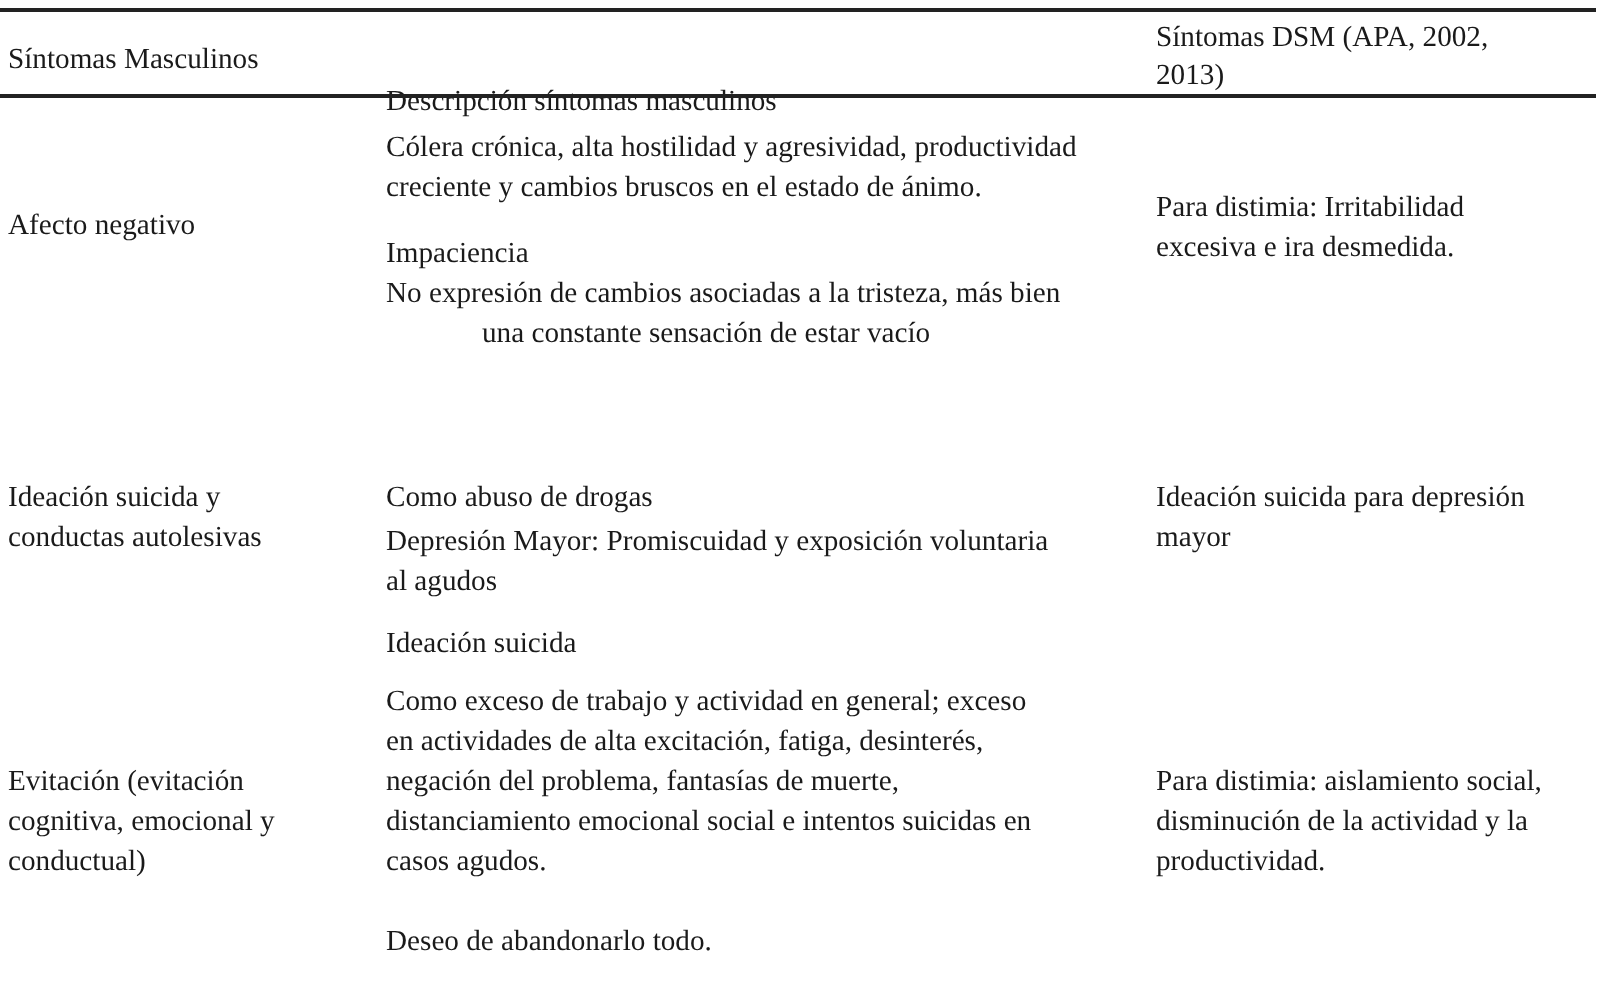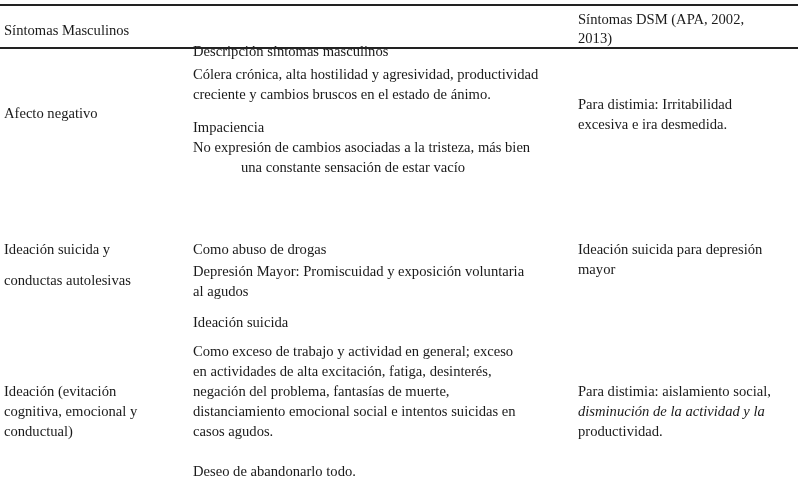--- a/index.html
+++ b/index.html
@@ -42,7 +42,7 @@
 
 <div>
   <div class="t" style="left:4px; top:239px;">Ideación suicida y</div>
-  <div class="t" style="left:4px; top:270px;">conductas autolesivas</div>
+  <div class="t" style="left:4px; top:259px;">conductas autolesivas</div>
   <div class="t" style="left:193px; top:239px;">Como abuso de drogas</div>
   <div class="t" style="left:193px; top:261px;">Depresión Mayor: Promiscuidad y exposición voluntaria</div>
   <div class="t" style="left:193px; top:281px;">al agudos</div>

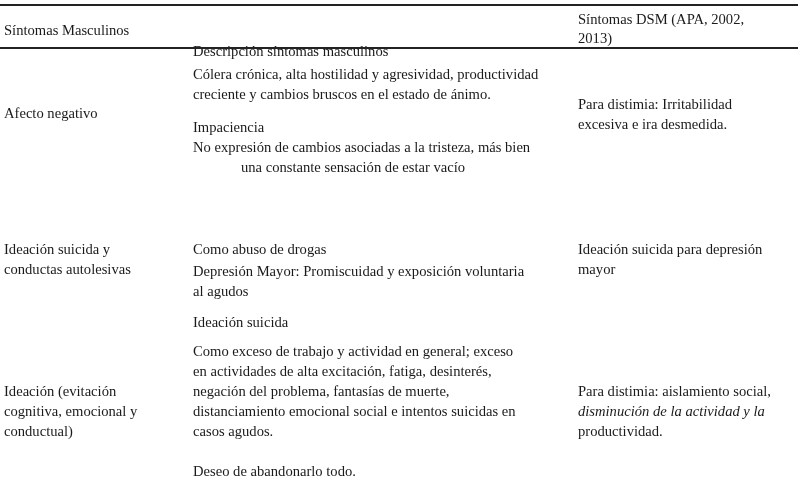--- a/index.html
+++ b/index.html
@@ -52,7 +52,7 @@
 </div>
 
 <div>
-  <div class="t" style="left:4px; top:381px;">Ideación (evitación</div>
+  <div class="t" style="left:4px; top:381px;">Evitación (evitación</div>
   <div class="t" style="left:4px; top:401px;">cognitiva, emocional y</div>
   <div class="t" style="left:4px; top:421px;">conductual)</div>
   <div class="t" style="left:193px; top:341px;text-align:center;">Como exceso de trabajo y actividad en general; exceso</div>

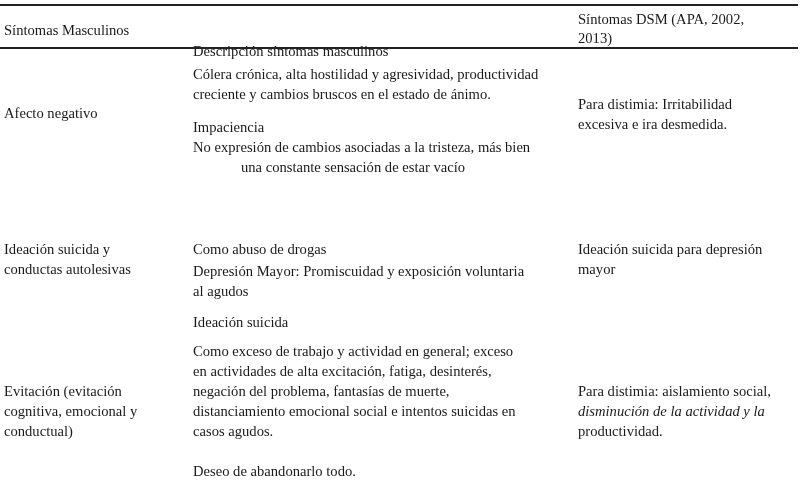--- a/index.html
+++ b/index.html
@@ -62,7 +62,7 @@
   <div class="t" style="left:193px; top:421px;">casos agudos.</div>
   <div class="t" style="left:193px; top:461px;">Deseo de abandonarlo todo.</div>
   <div class="t" style="left:578px; top:381px;">Para distimia: aislamiento social,</div>
-  <div class="t" style="left:578px; top:401px;font-style:italic;">disminución de la actividad y la</div>
+  <div class="t" style="left:578px; top:401px;">disminución de la actividad y la</div>
   <div class="t" style="left:578px; top:421px;">productividad.</div>
 </div>
 

